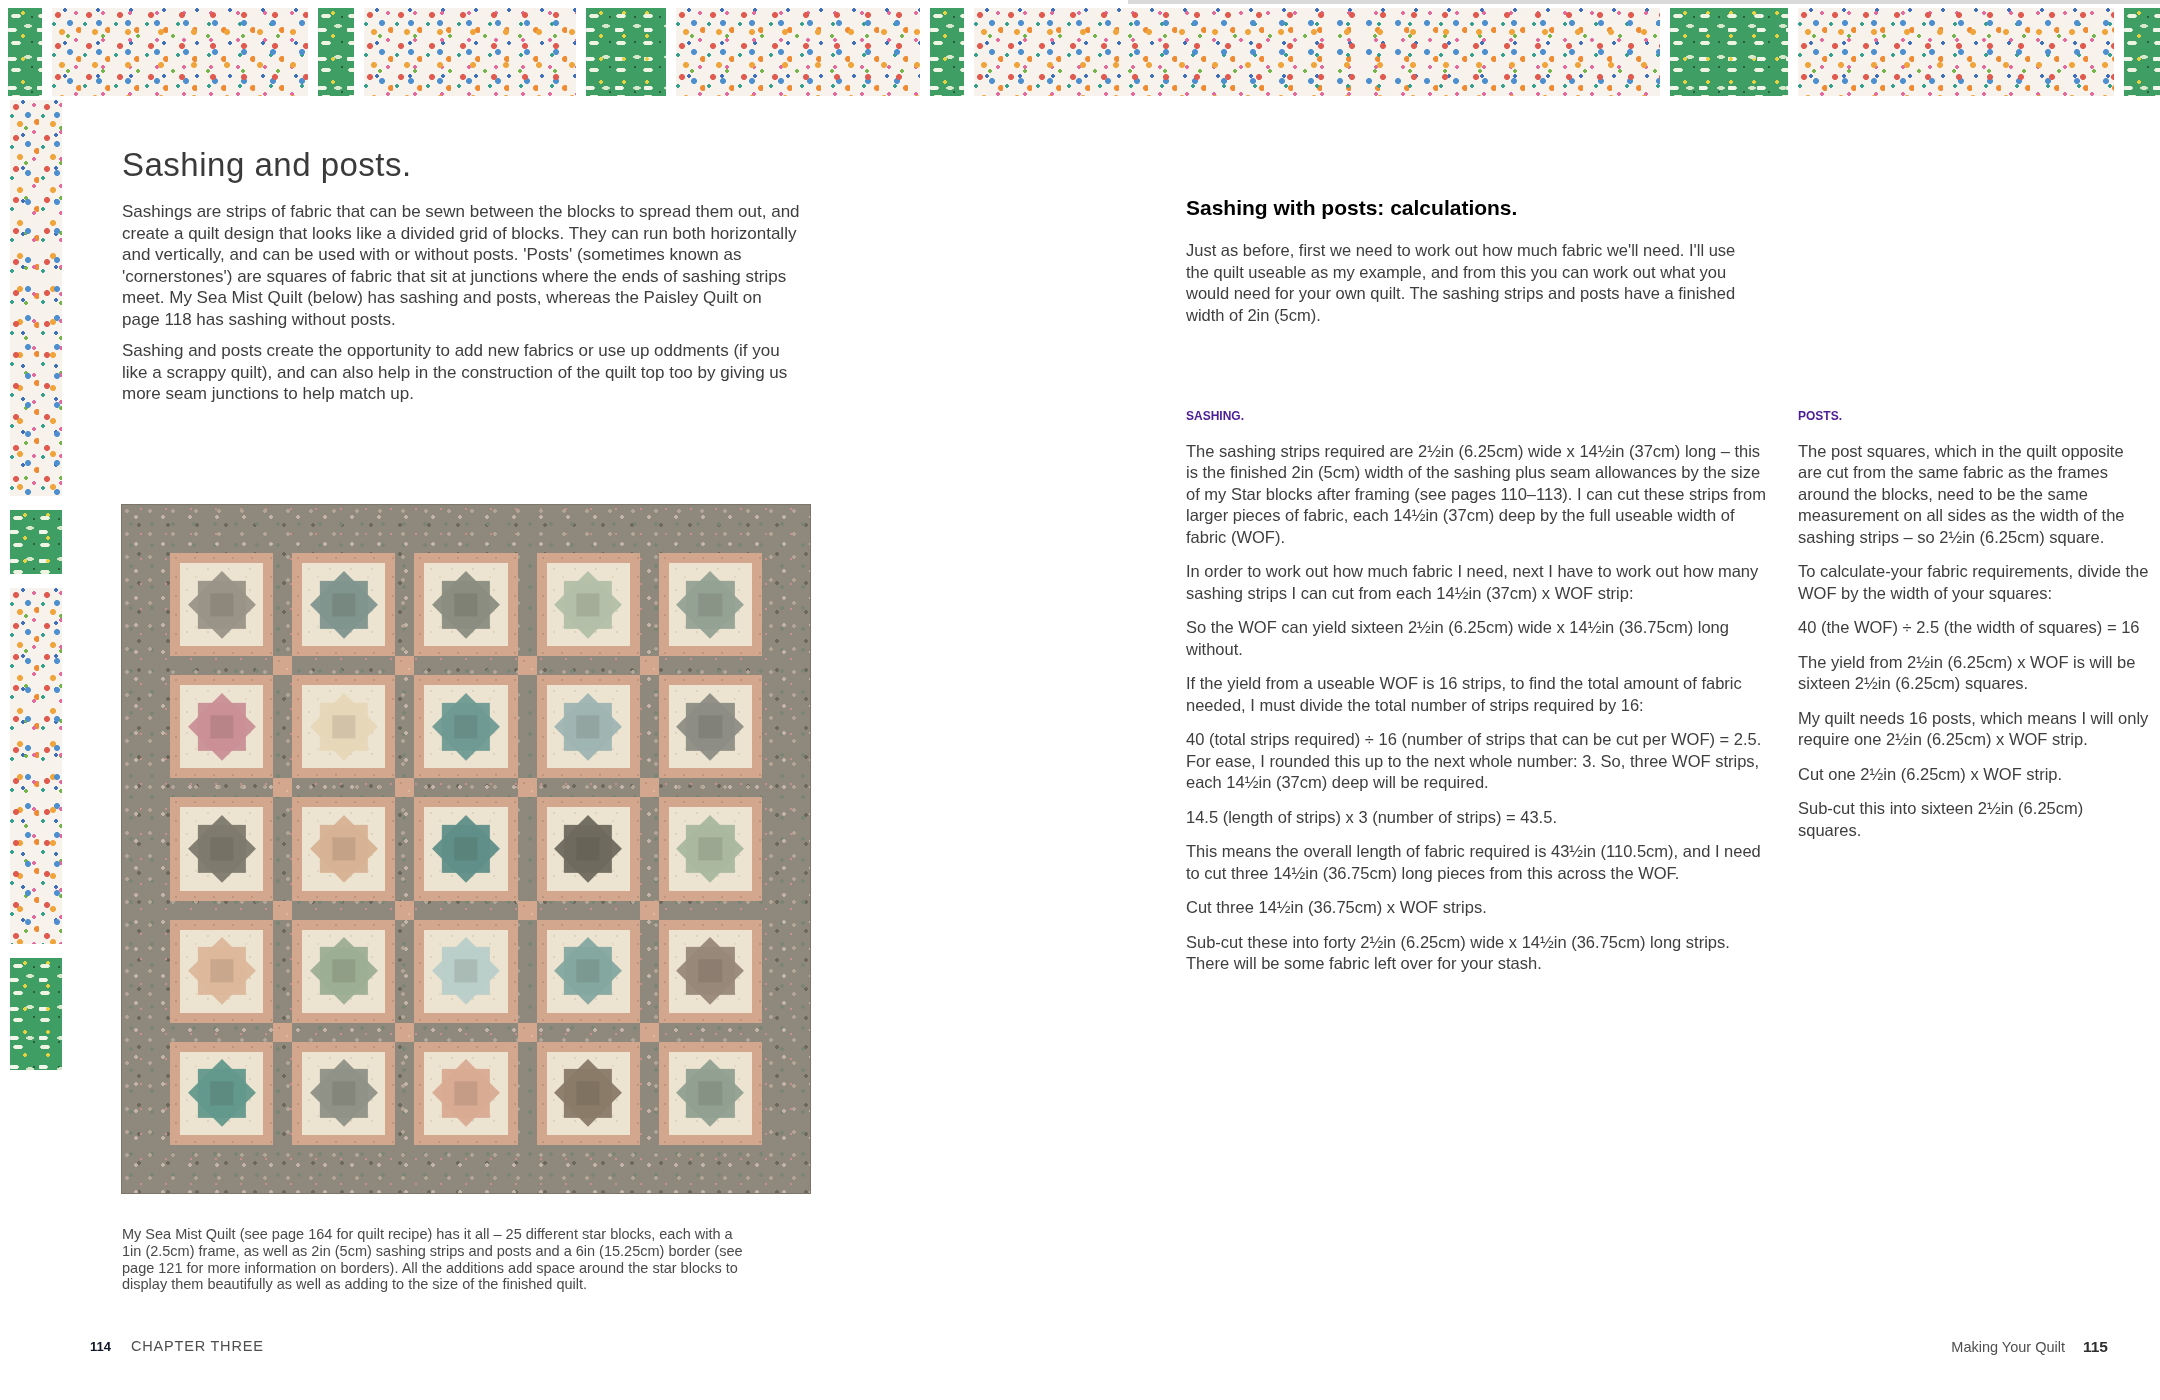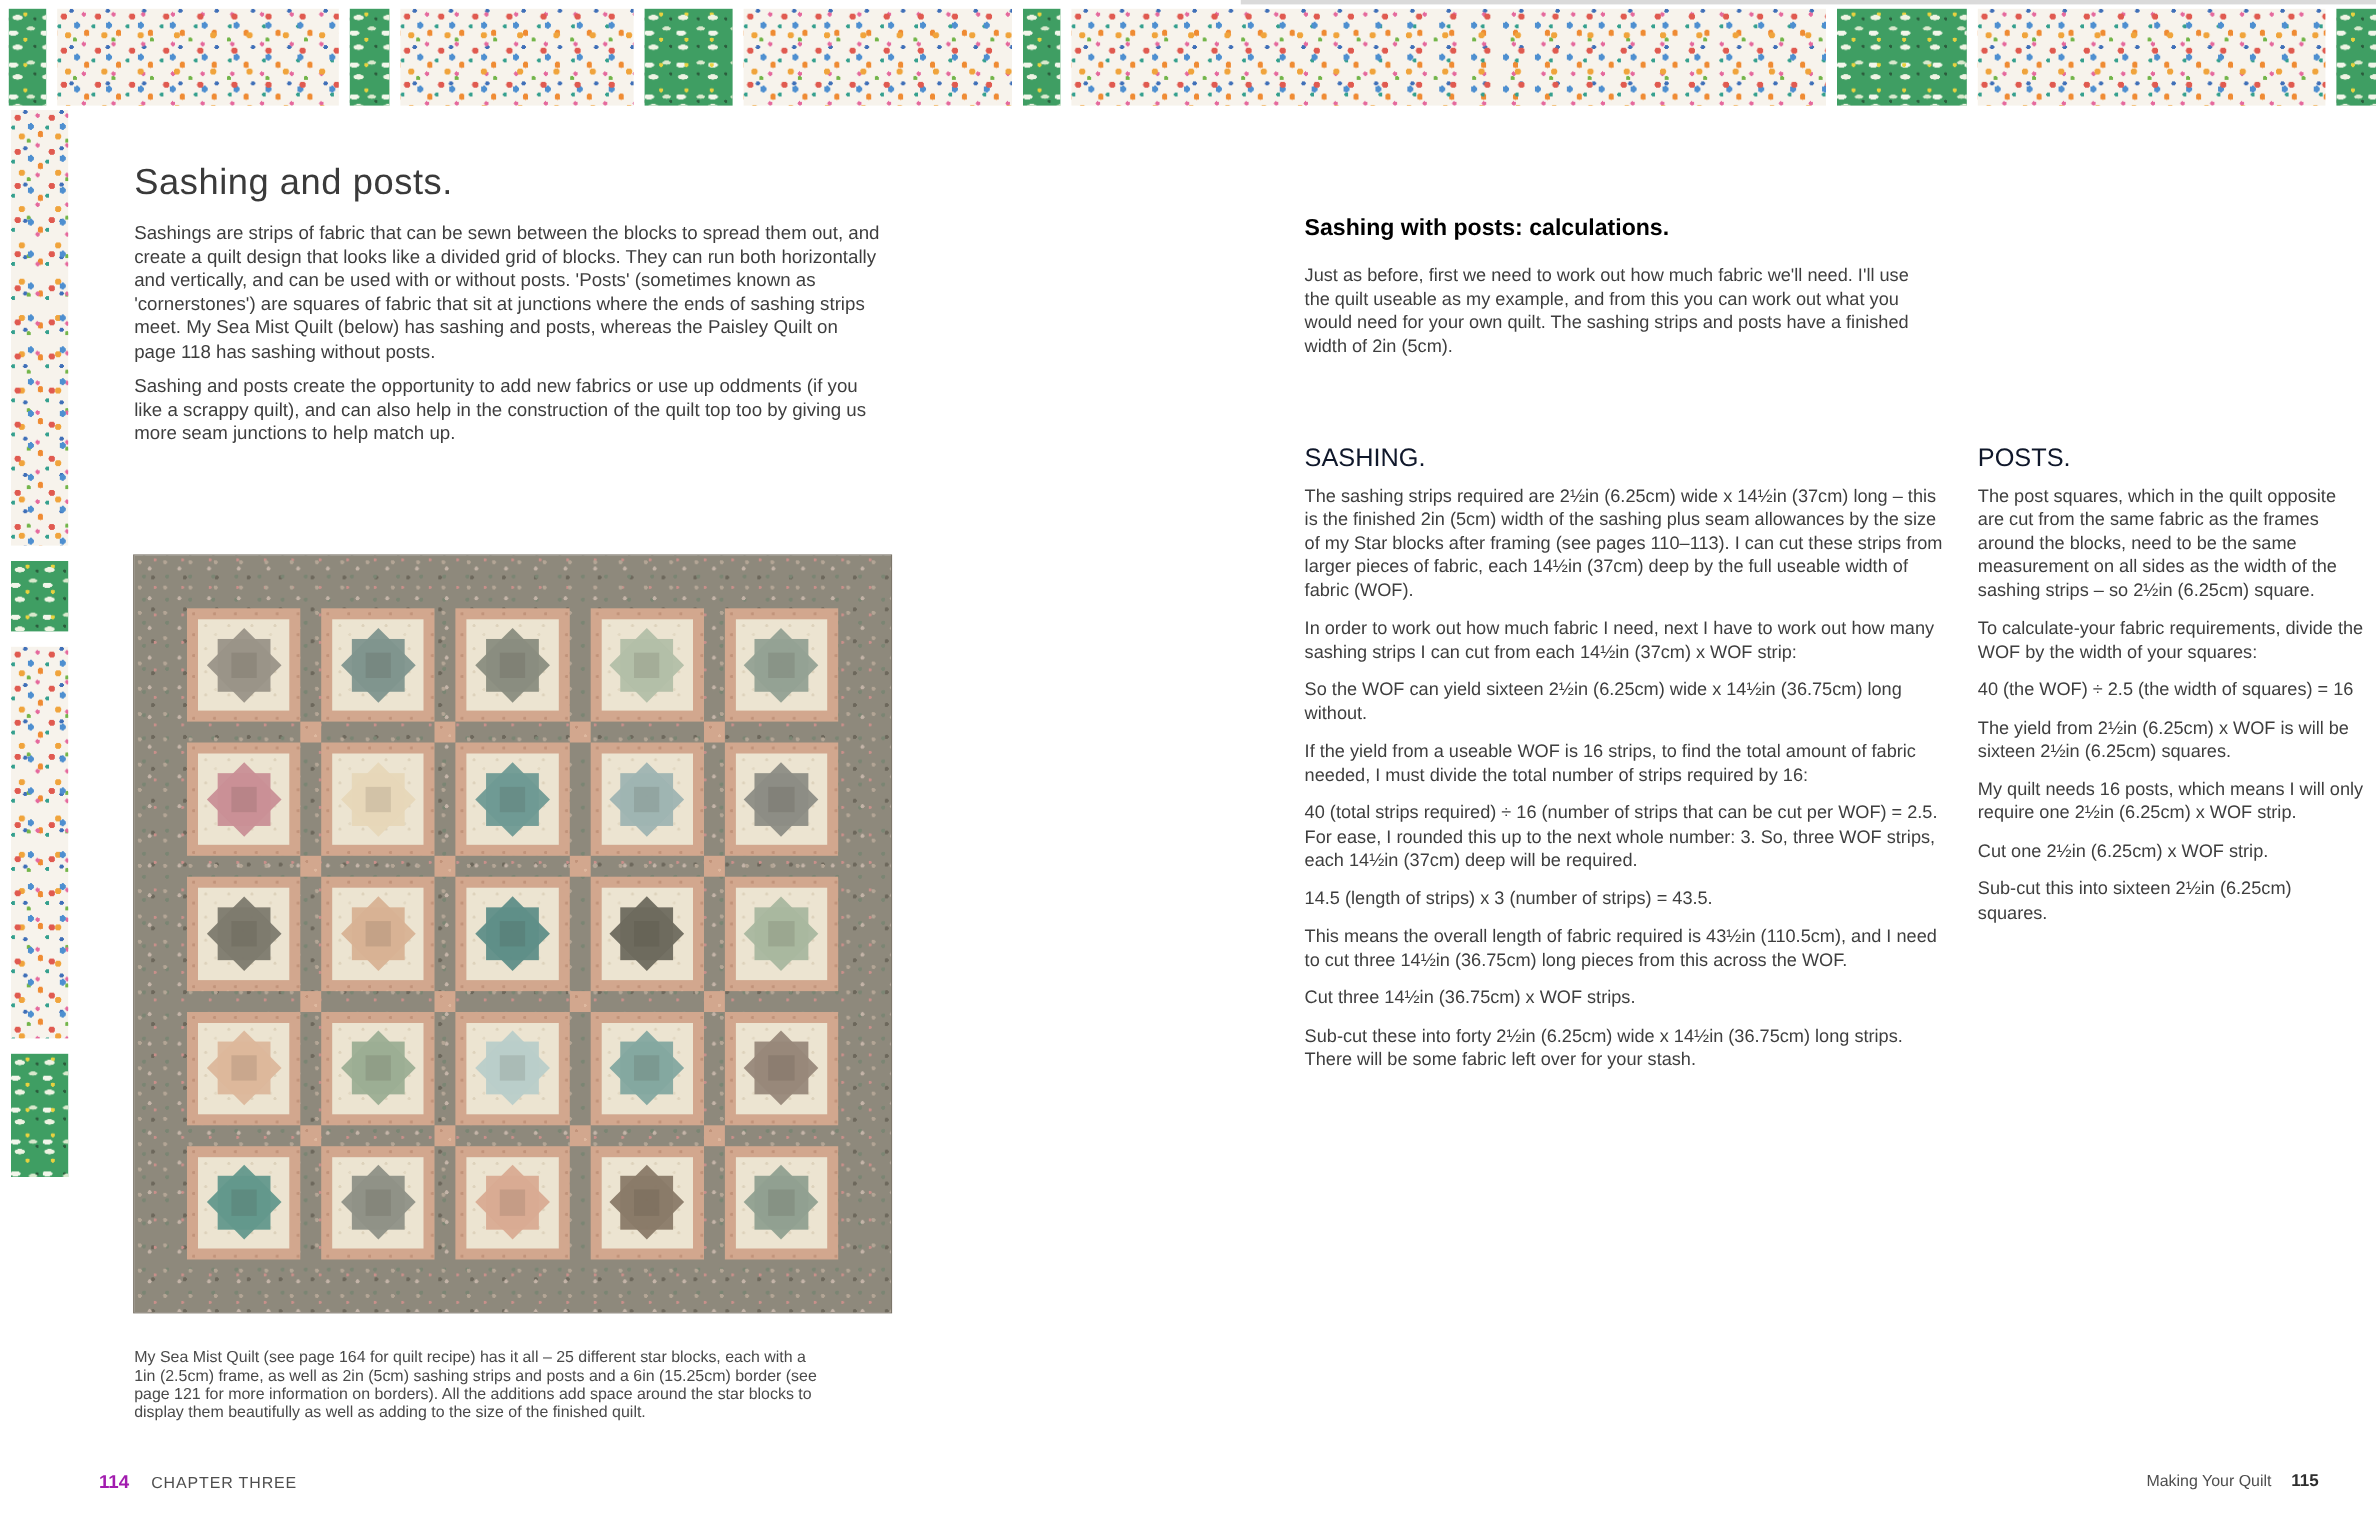--- a/index.html
+++ b/index.html
@@ -78,7 +78,7 @@
   
   #right-title{left:1186px;top:196px;font-size:21px;font-weight:700;color:#000000;}
   #right-intro{left:1186px;top:240px;width:560px;font-size:16.5px;line-height:21.5px;}
-  .colhead{font-weight:400;font-size:23px;color:#0f172a;margin:0 0 5px 0;}
+  .colhead{font-weight:700;font-size:12px;color:#4c1d95;margin:0 0 5px 0;}
   #col-sashing{left:1186px;top:406px;width:590px;font-size:16.5px;line-height:21.5px;}
   #col-posts{left:1798px;top:406px;width:352px;font-size:16.5px;line-height:21.5px;}
   .col p{margin:0 0 13px 0;}

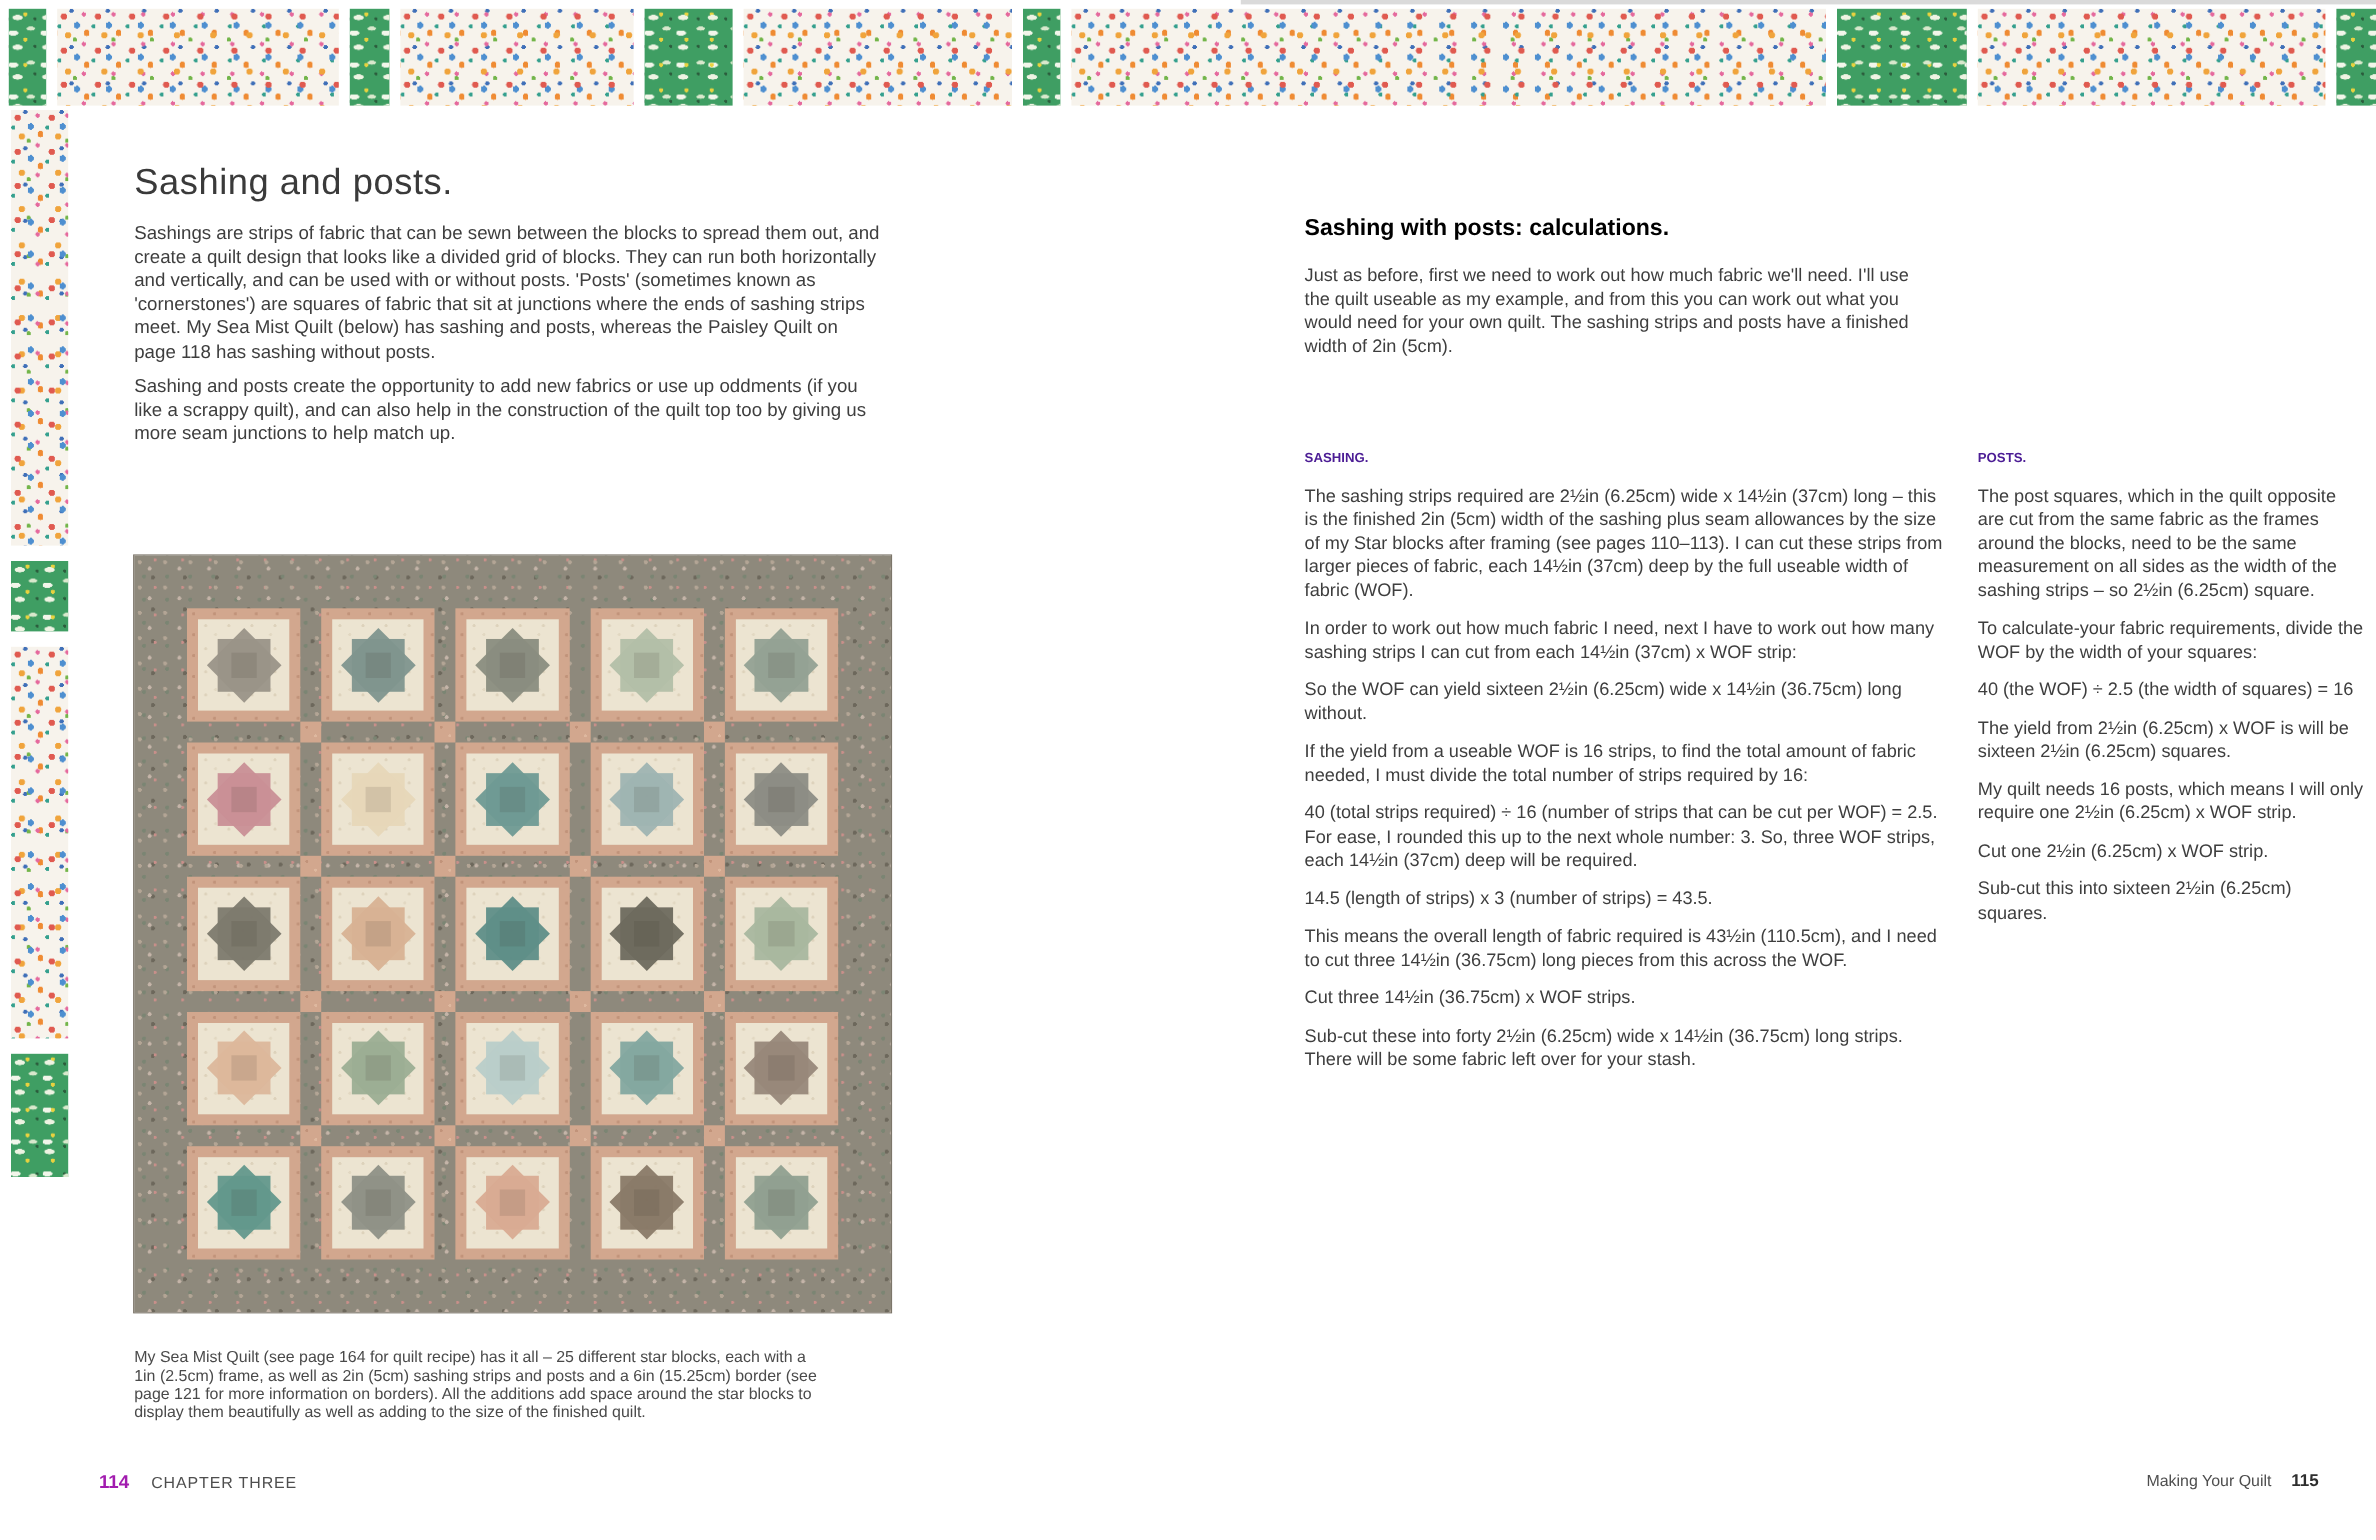--- a/index.html
+++ b/index.html
@@ -72,7 +72,7 @@
   #left-para2{left:122px;top:340px;width:680px;font-size:17px;line-height:21.5px;}
   #quilt-caption{left:122px;top:1226px;width:628px;font-size:14.5px;line-height:16.8px;color:#4a4a4a;}
   #footer-left{left:90px;top:1338px;font-size:14.5px;color:#4e4e4e;}
-  #footer-left .pg{font-weight:700;color:#a21caf;font-size:17px;}
+  #footer-left .pg{font-weight:700;color:#0f172a;font-size:13px;}
   #footer-left .ch{margin-left:16px;letter-spacing:0.8px;}
 
   

